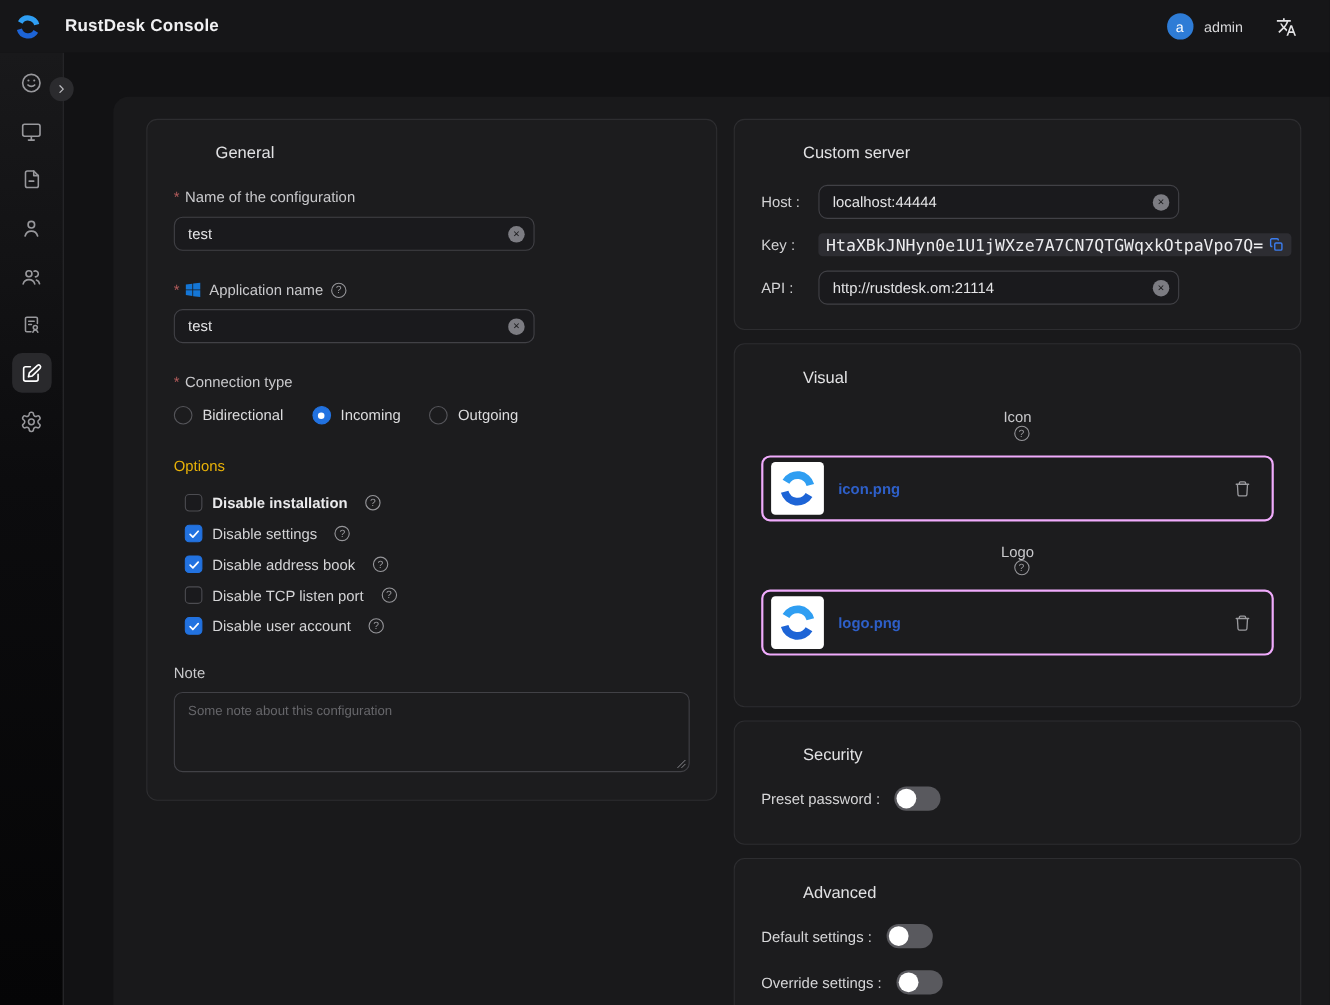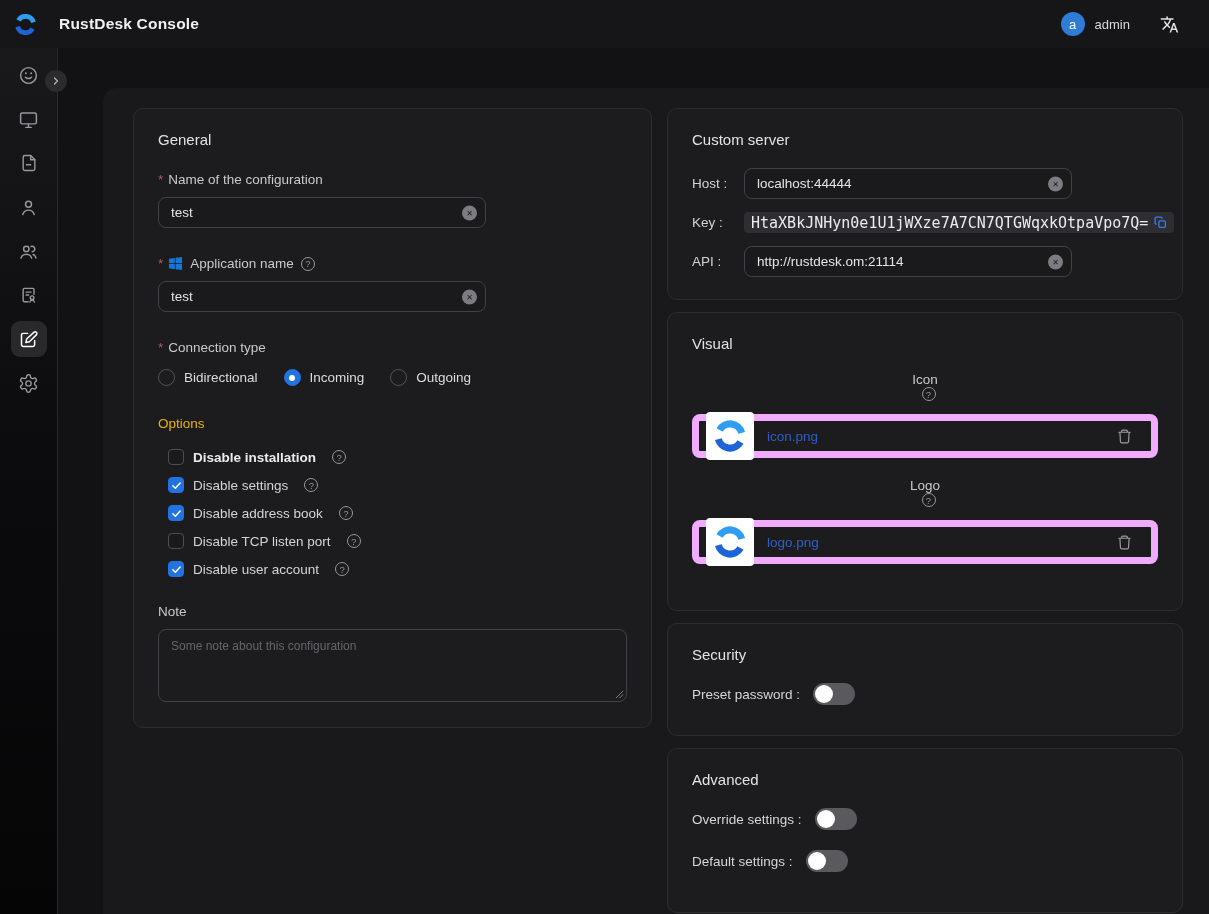--- a/index.html
+++ b/index.html
@@ -56,7 +56,7 @@
     background: #1c1c1e; border: 1px solid #2d2d30; border-radius: 10px;
     padding: 22px 24px;
   }
-  .card-title { font-size: 15px; font-weight: 500; color: #e2e2e4; }
+  .card-title { font-size: 15px; font-weight: 500; color: #e2e2e4; margin-left: 38px; }
   .col-left { width: 519px; flex: 0 0 519px; }
   .col-right { flex: 1; display: flex; flex-direction: column; gap: 12px; }
   .field-label { color: #c9c9cc; display: flex; align-items: center; }

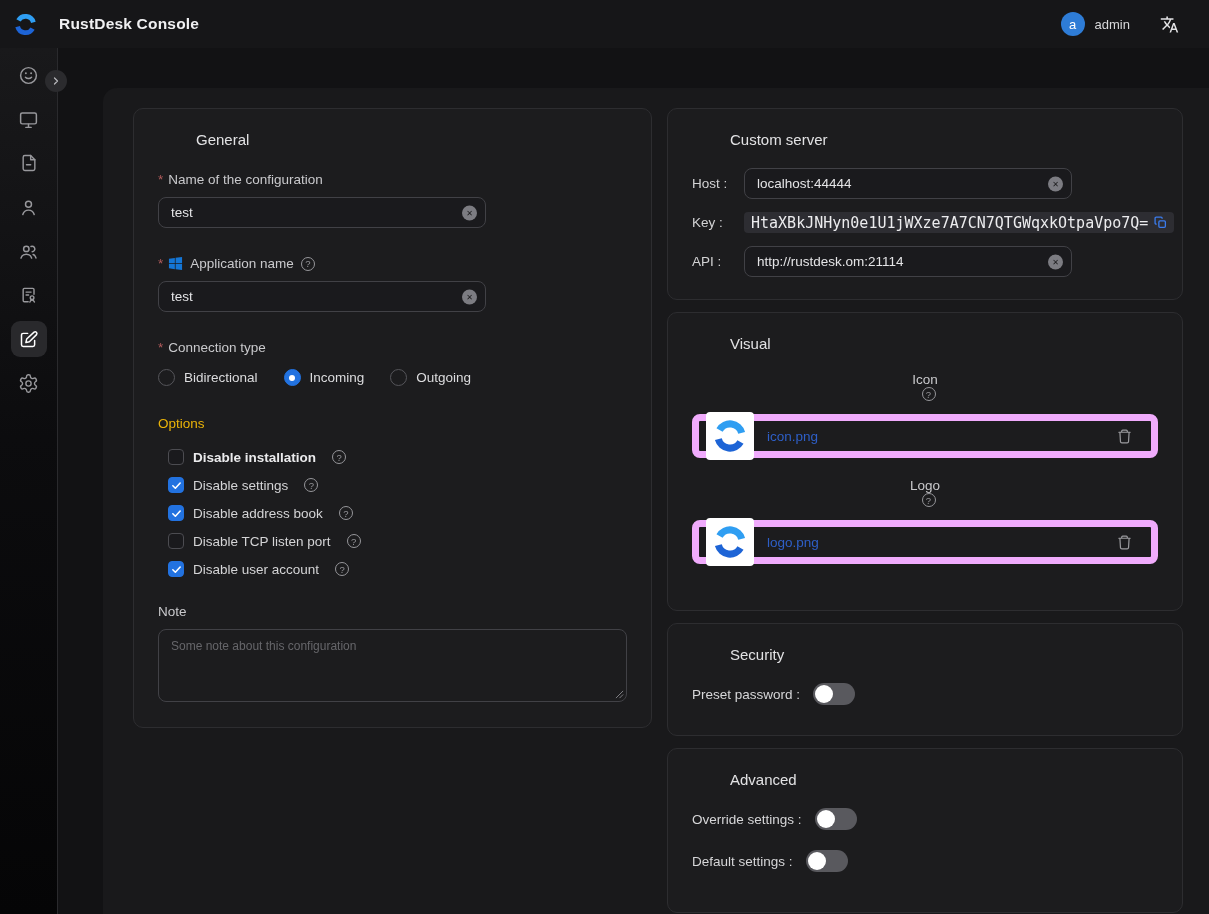--- a/index.html
+++ b/index.html
@@ -126,8 +126,8 @@
   
   .vis-label { margin: 20px 0 13px; flex-direction: column; }
   .file-row {
-    height: 44px; border: 7px solid #f0abfc; border-radius: 8px;
-    display: flex; align-items: center; padding: 0 18px 0 7px;
+    height: 60px; border: 2px solid #f0abfc; border-radius: 8px;
+    display: flex; align-items: center; padding: 0 18px 0 7px; font-weight: bold;
   }
   .thumb {
     width: 48px; height: 48px; background: #ffffff; border-radius: 4px;

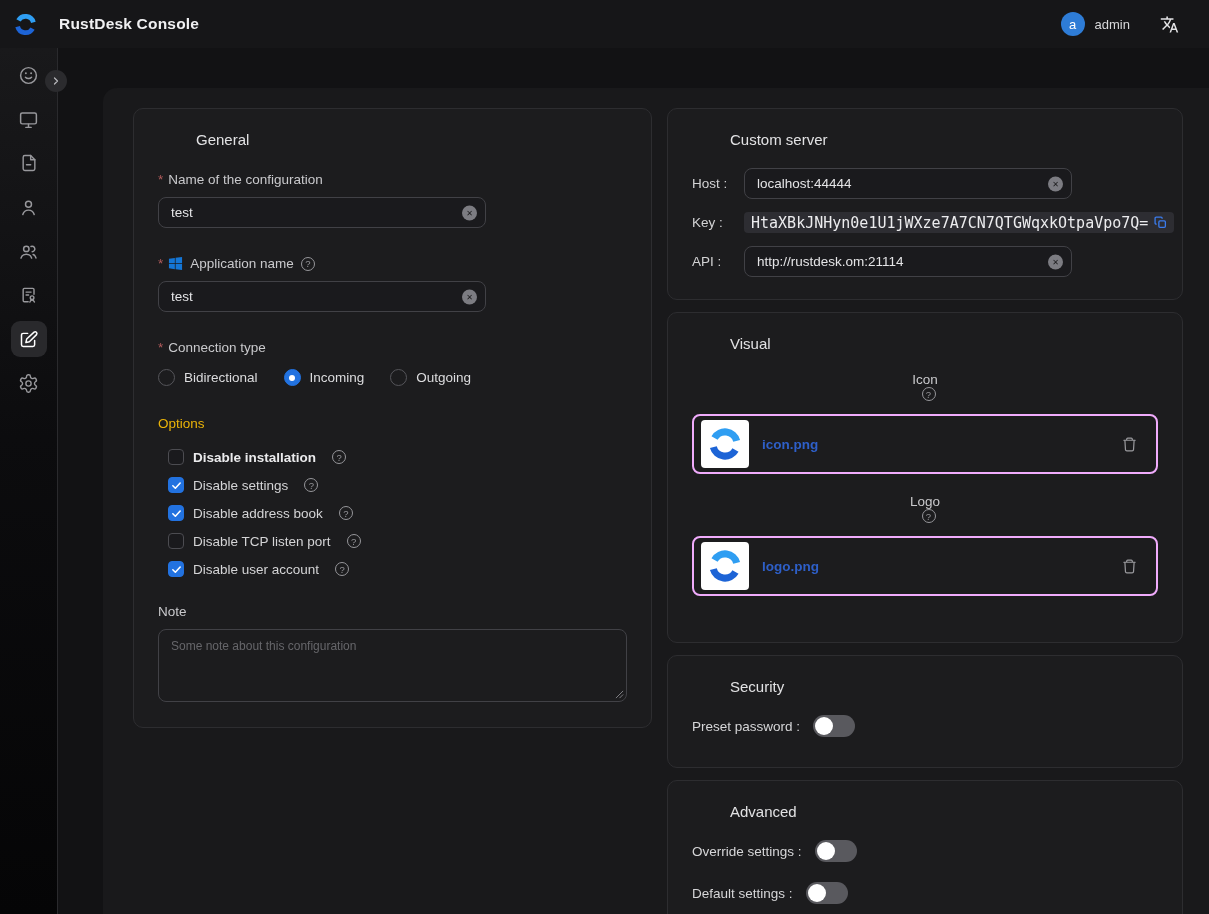--- a/index.html
+++ b/index.html
@@ -444,11 +444,11 @@
         <section class="card adv-card">
           <h2 class="card-title">Advanced</h2>
           <div class="toggle-row">
+            <span>Default settings :</span>
+            <button class="toggle"></button>
+          </div>
+          <div class="toggle-row">
             <span>Override settings :</span>
-            <button class="toggle"></button>
-          </div>
-          <div class="toggle-row">
-            <span>Default settings :</span>
             <button class="toggle"></button>
           </div>
         </section>

